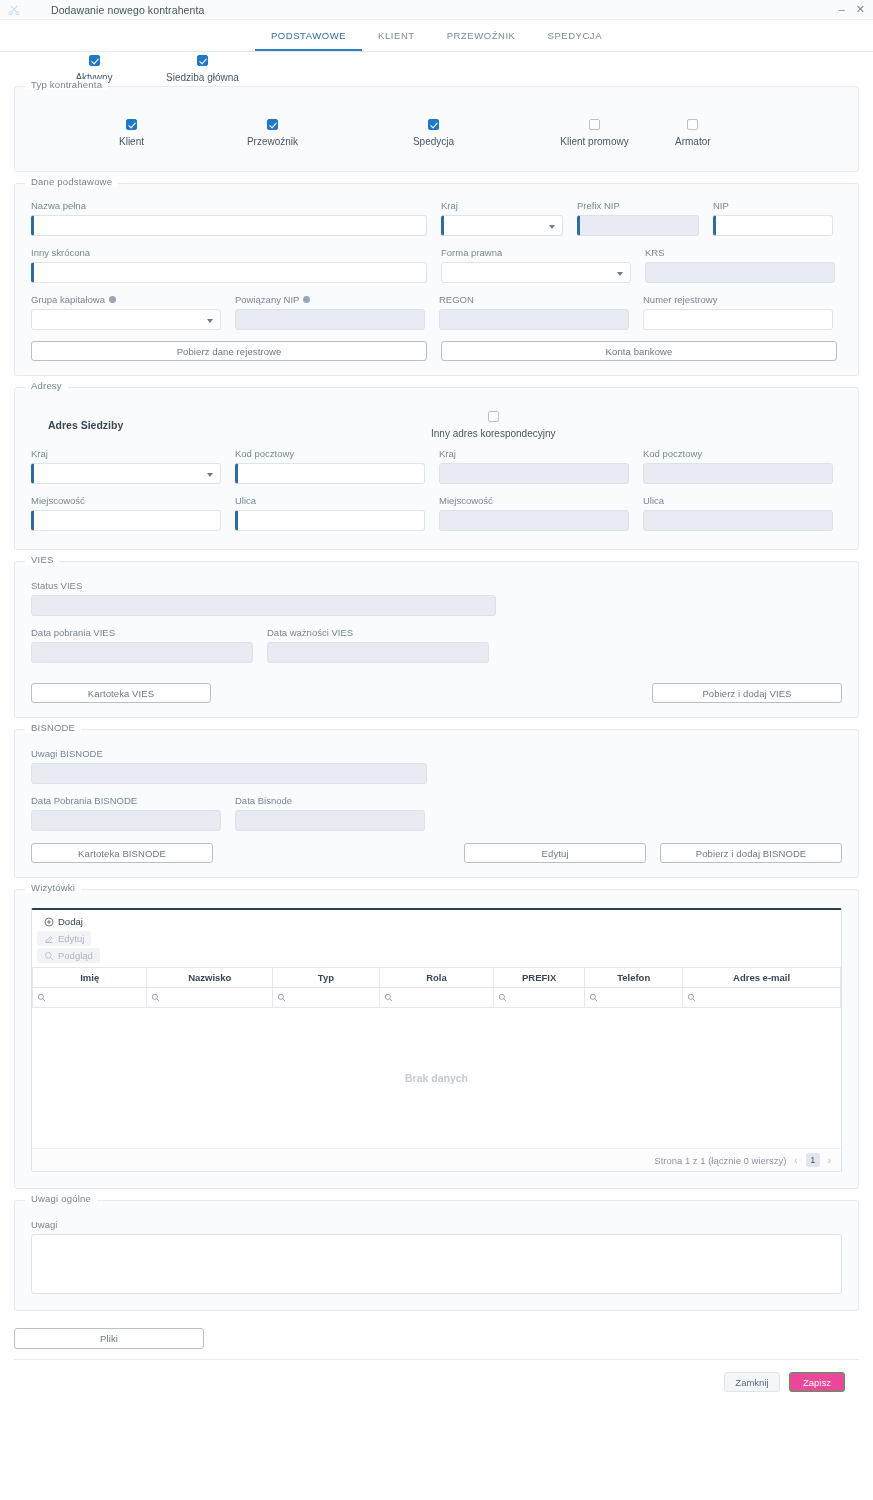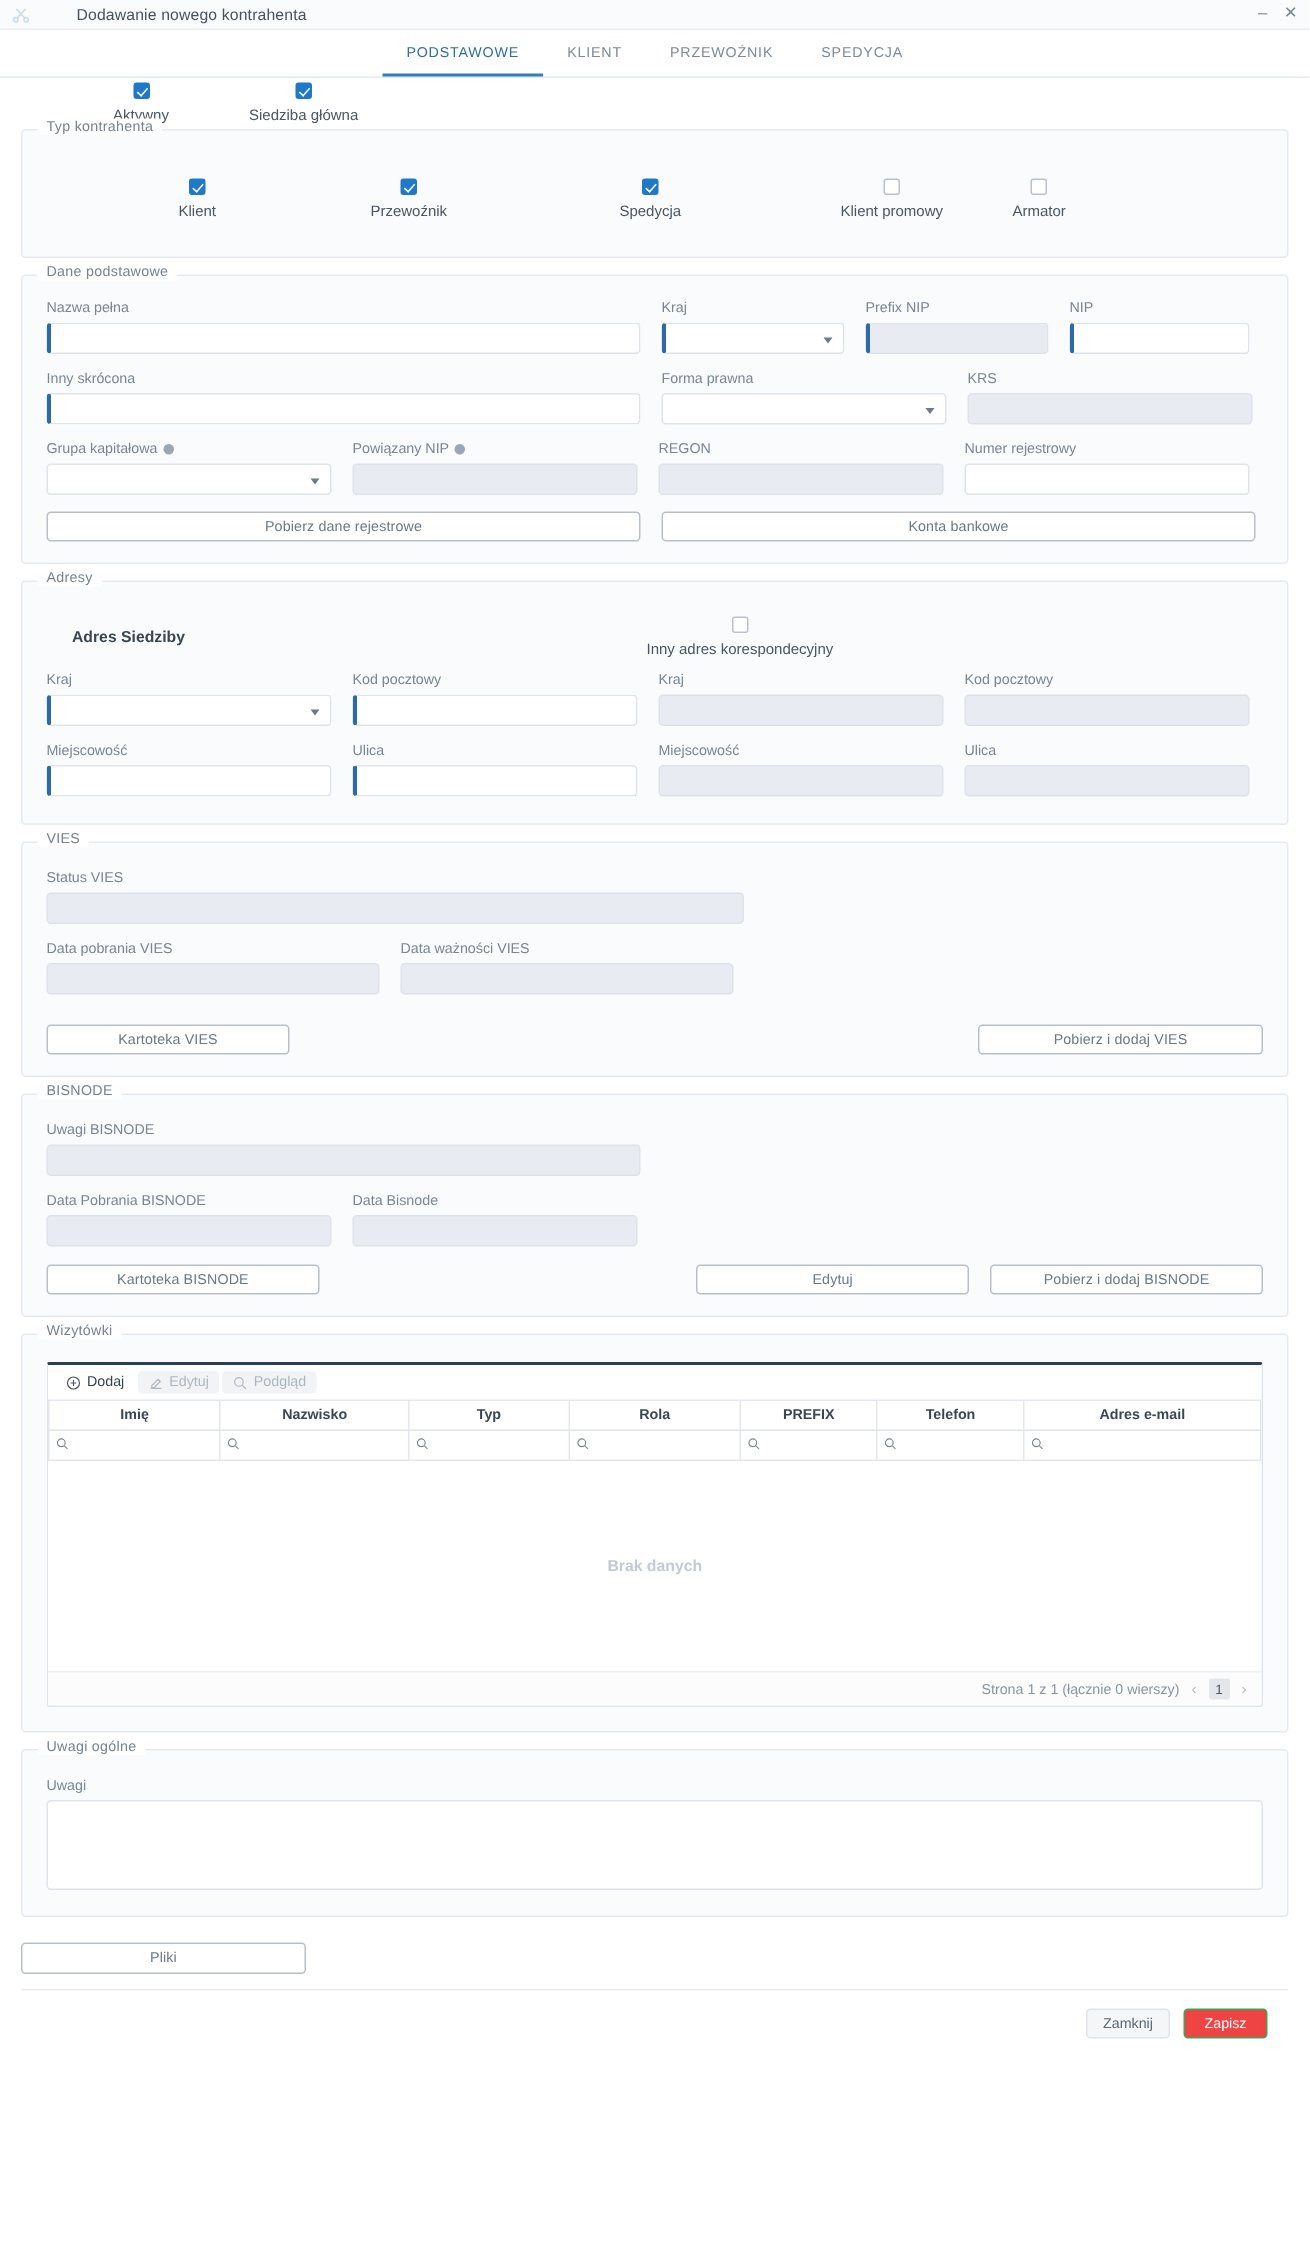--- a/index.html
+++ b/index.html
@@ -377,7 +377,7 @@
     </div>
 
     <div class="row" style="margin-top:20px;justify-content:space-between">
-      <div class="btn-outline" style="width:162px">Kartoteka VIES</div>
+      <div class="btn-outline" style="width:180px">Kartoteka VIES</div>
       <div class="btn-outline" style="width:190px">Pobierz i dodaj VIES</div>
     </div>
   </div>

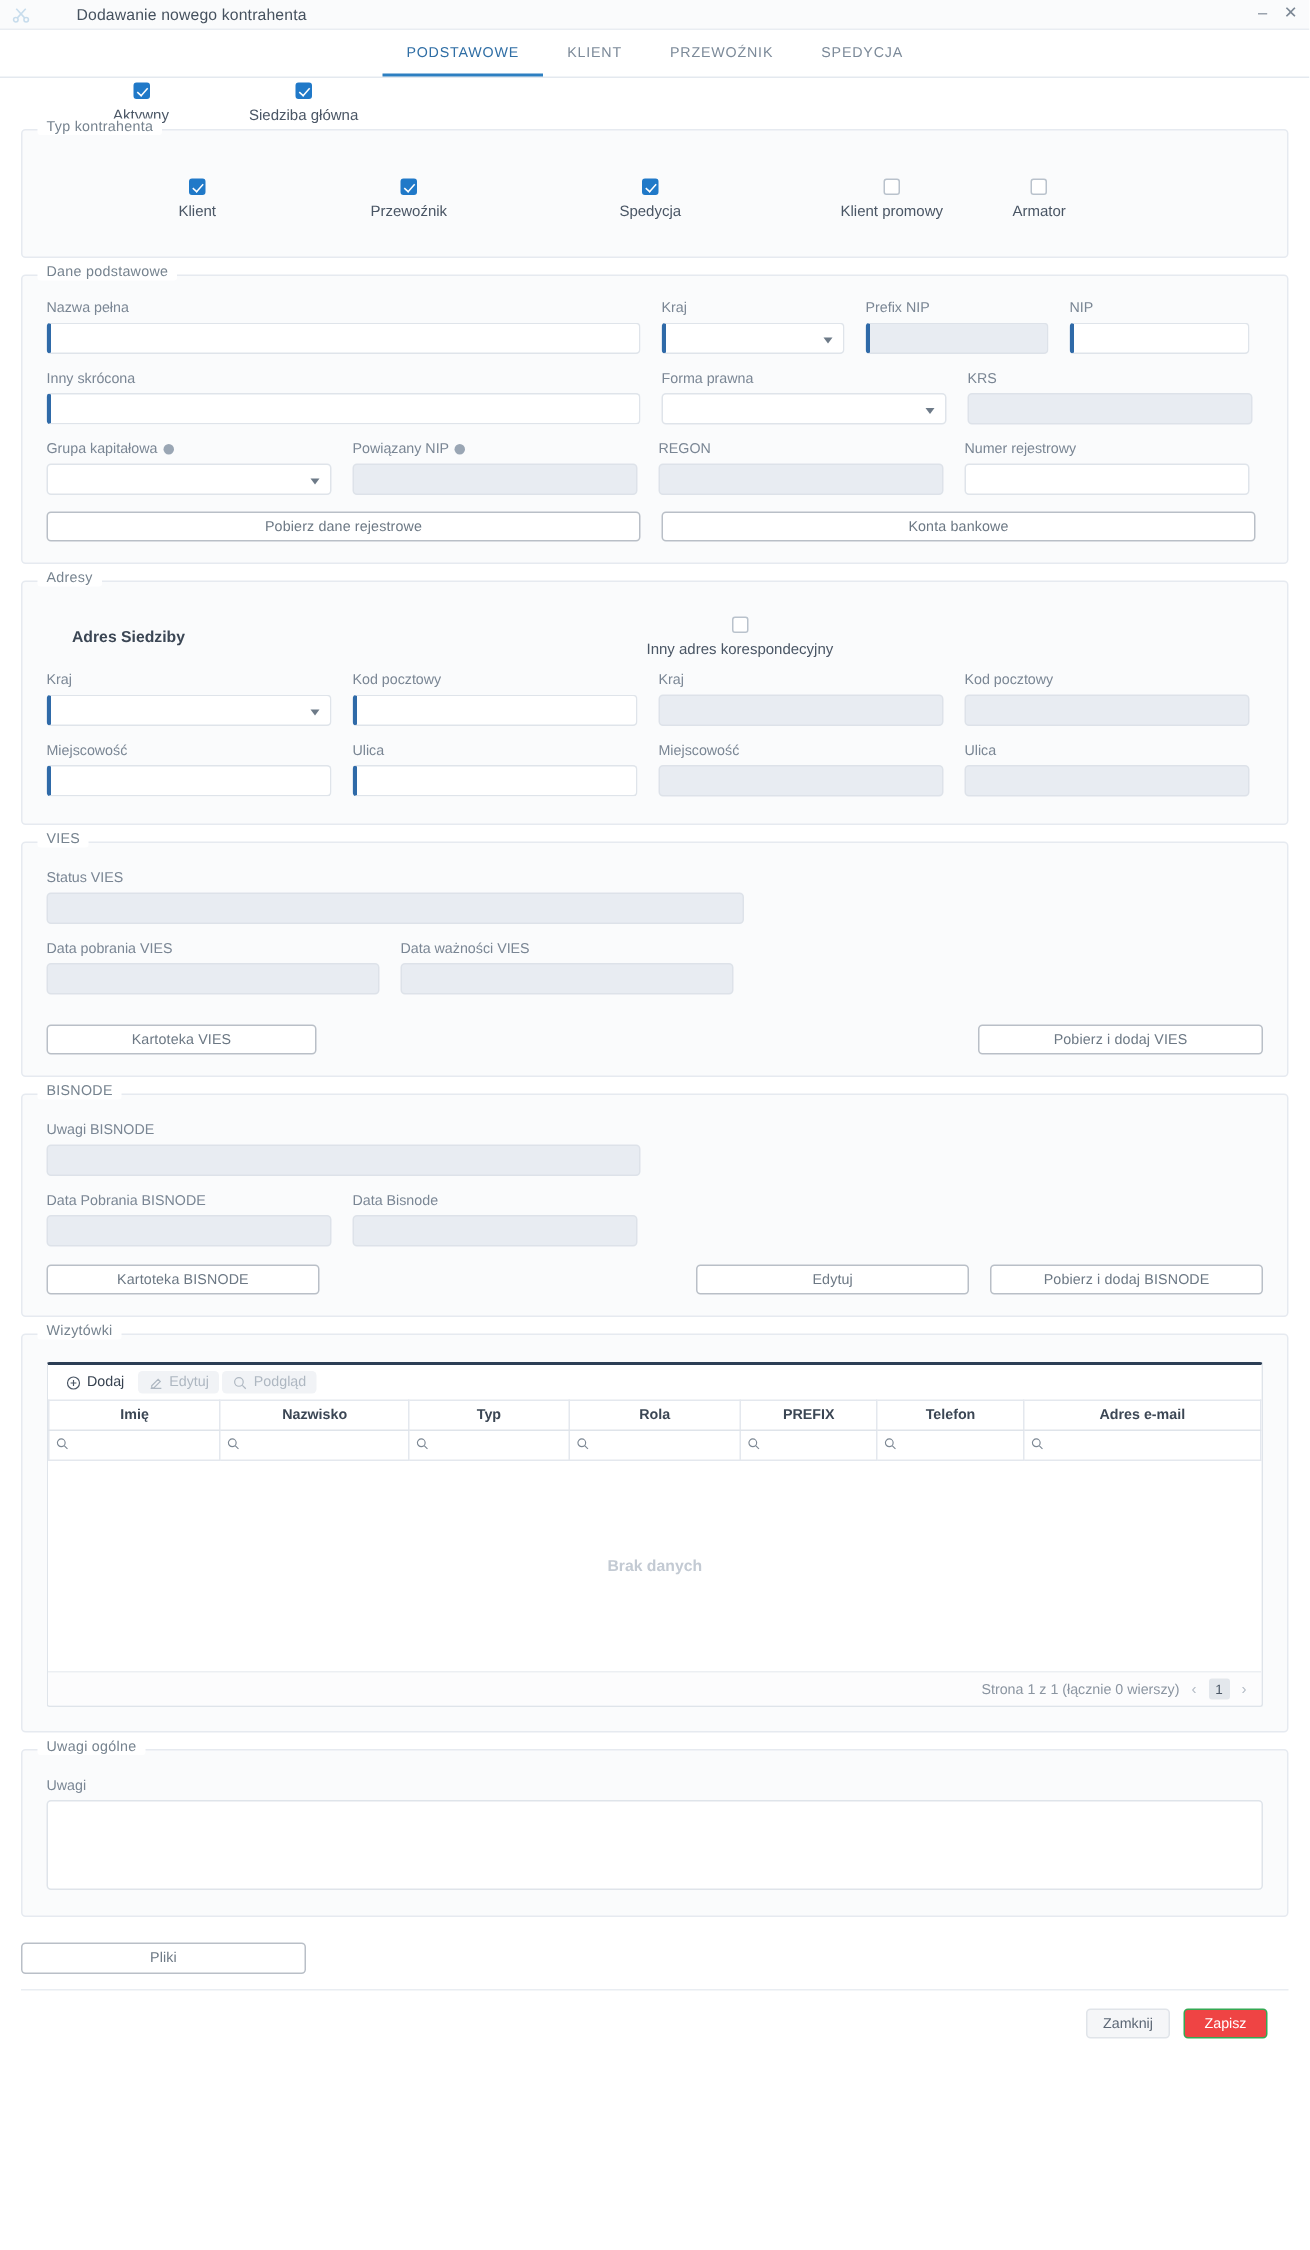--- a/index.html
+++ b/index.html
@@ -112,8 +112,8 @@
     border-radius:2px; background:#fff; overflow:hidden;
   }
   .gridtoolbar{
-    display:flex; align-items:flex-end; gap:2px;
-    padding:4px 5px; background:#fff;
+    display:flex; align-items:flex-start; gap:2px;
+    padding:4px 5px; background:#fff;flex-direction:column;
   }
   .gtb-btn{
     display:flex; align-items:center; gap:4px;

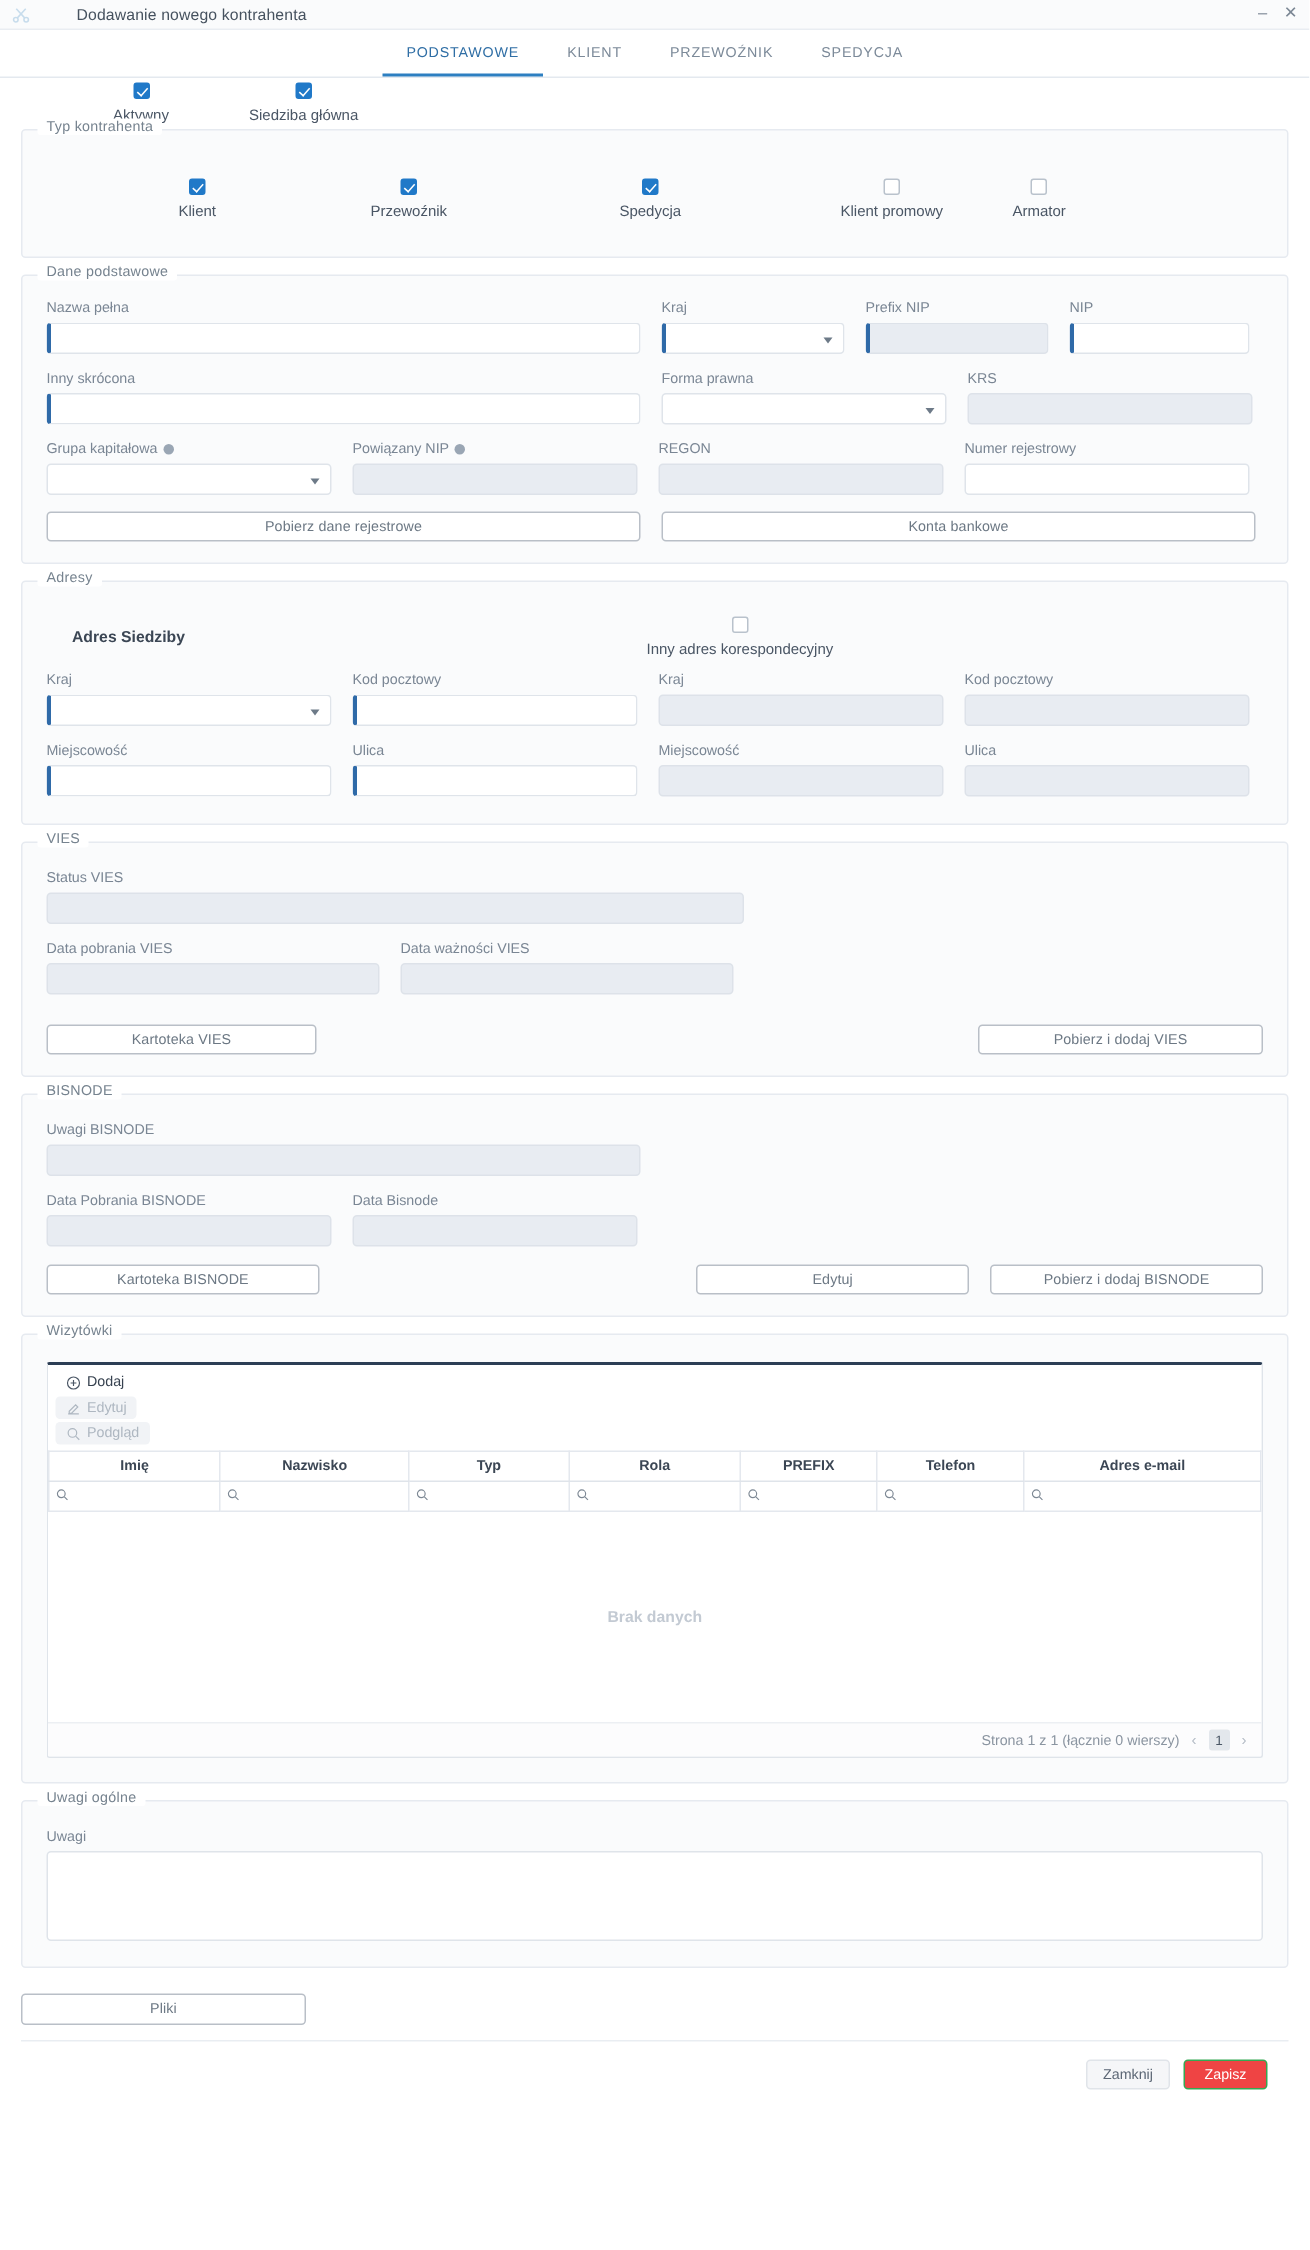--- a/index.html
+++ b/index.html
@@ -167,7 +167,7 @@
   }
   .btn-pri{
     min-width:56px;height:20px;border:1px solid #34a853;border-radius:3px;
-    background:#ef4444;color:#fff;font-size:9.5px;
+    background:#ec4899;color:#fff;font-size:9.5px;
     display:flex;align-items:center;justify-content:center;cursor:pointer;
   }
 </style>

